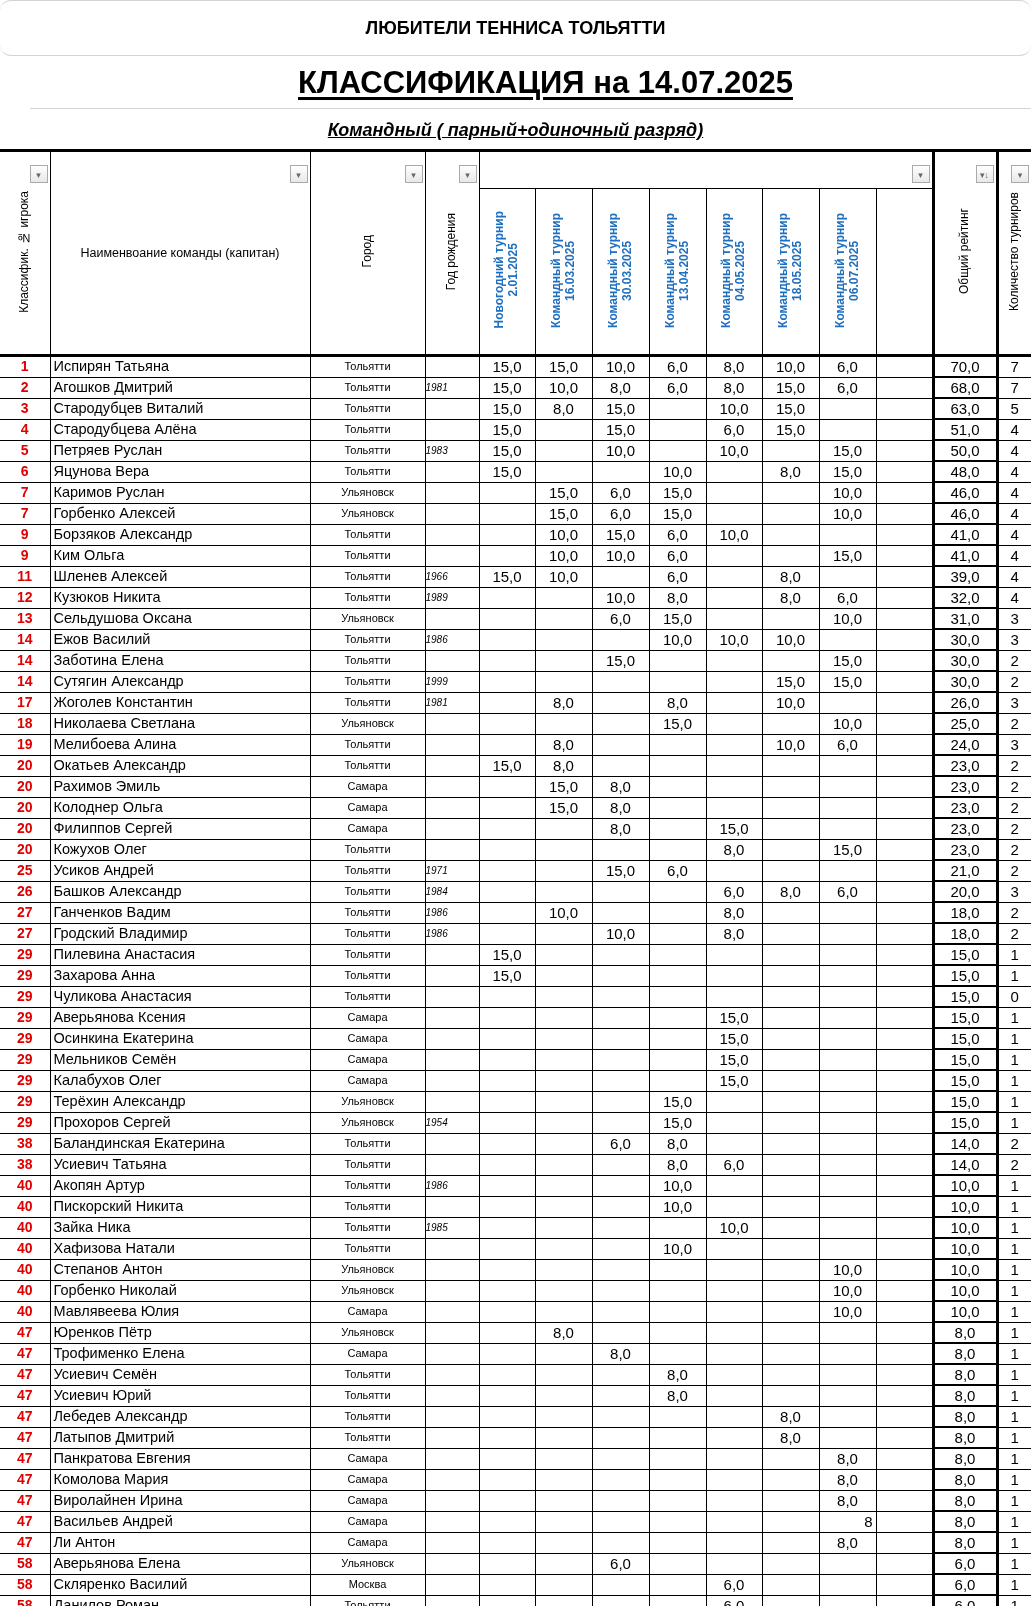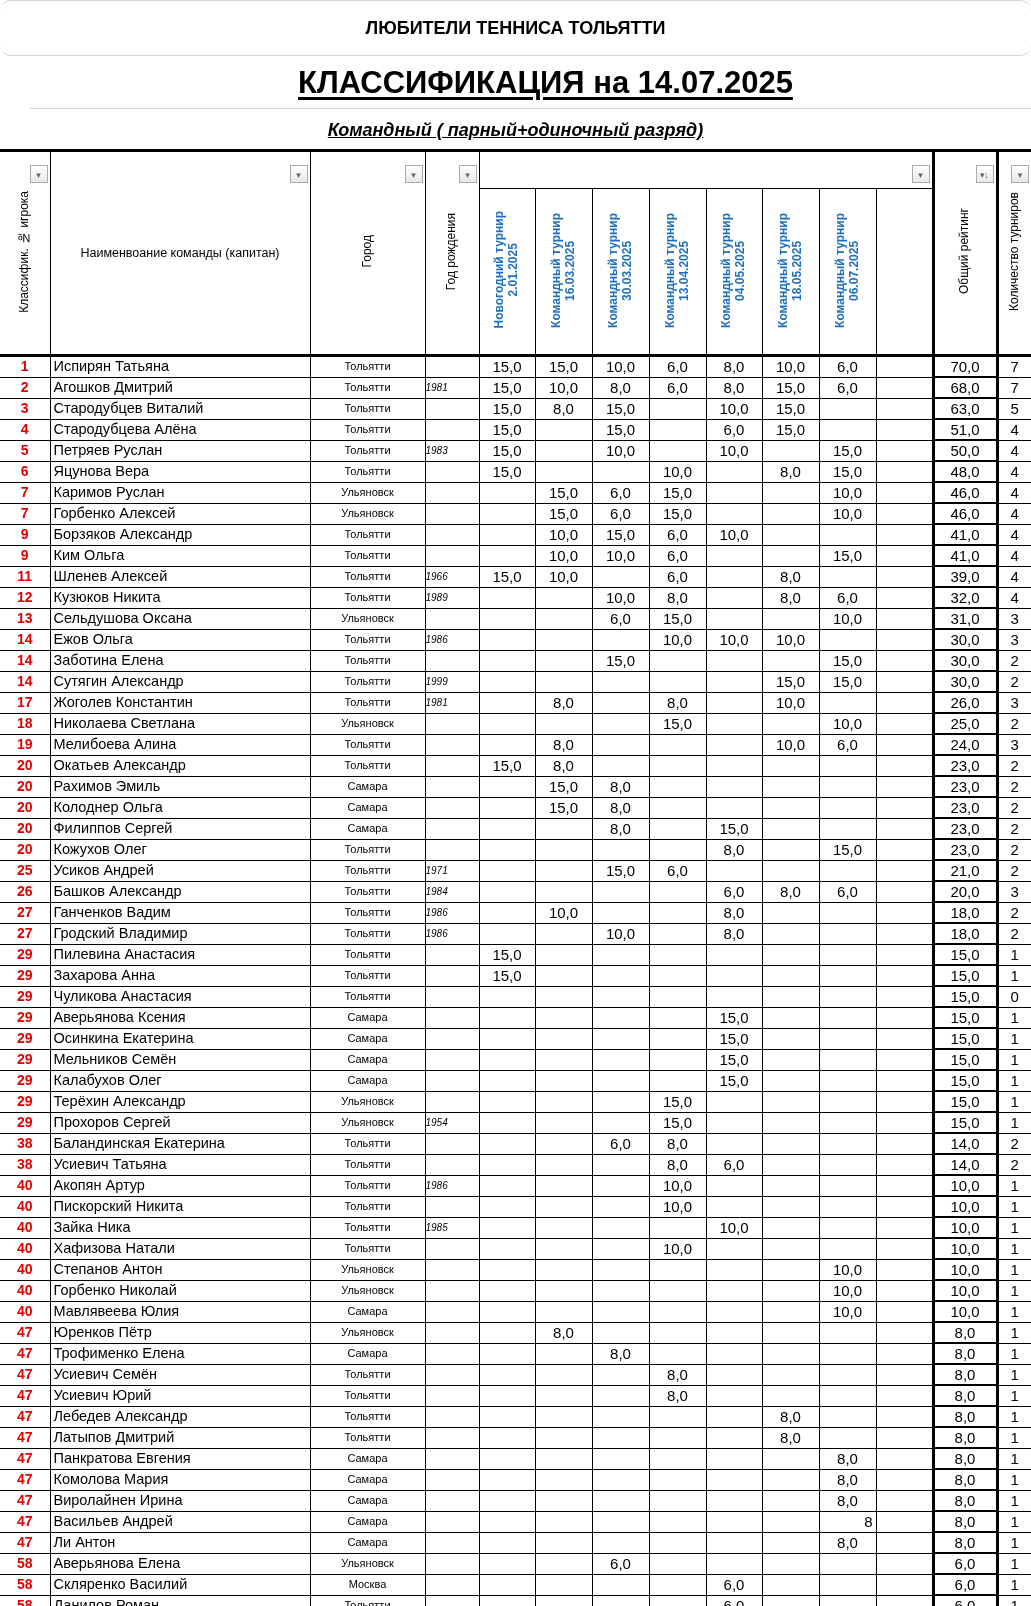--- a/index.html
+++ b/index.html
@@ -307,7 +307,7 @@
       </tr>
       <tr>
         <td class="rank">14</td>
-        <td class="name">Ежов Ольга</td>
+        <td class="name">Ежов Василий</td>
         <td class="city">Тольятти</td>
         <td class="year">1986</td>
         <td class="sc"></td>

